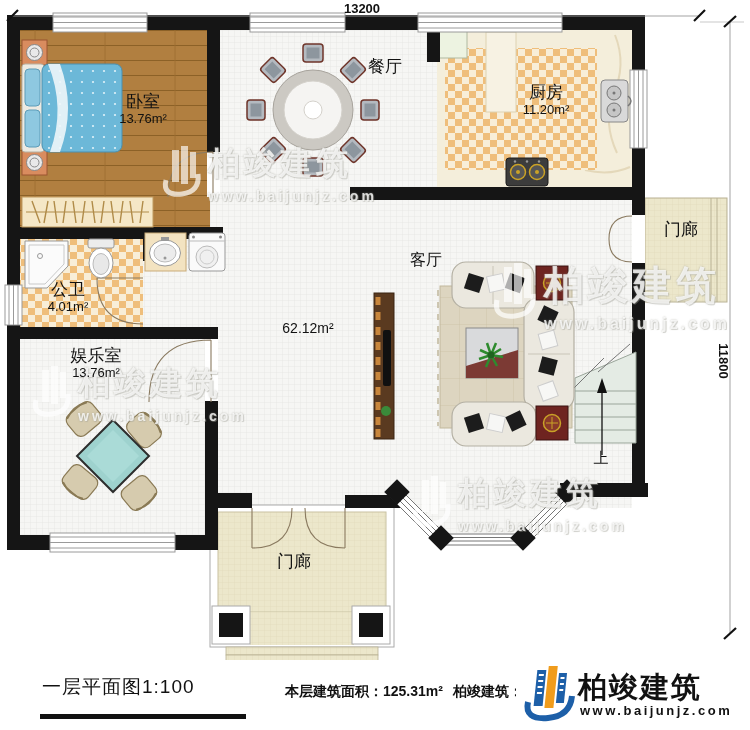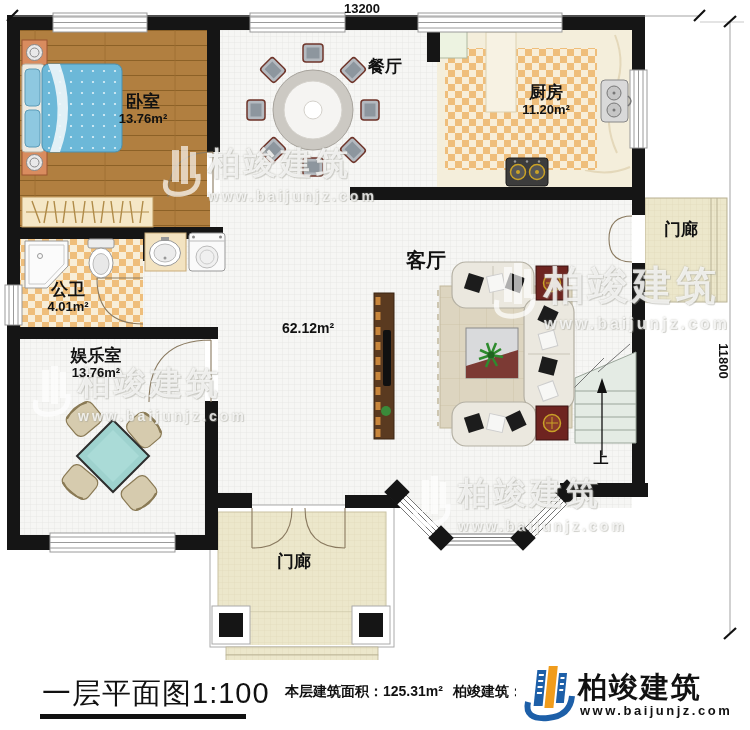--- a/index.html
+++ b/index.html
@@ -7,7 +7,7 @@
          font-family:"Liberation Sans","DejaVu Sans",sans-serif;}
   .plan-svg{position:absolute;left:0;top:0;}
   .lbl{position:absolute;transform:translate(-50%,-50%);text-align:center;color:#111;
-       font-weight:bold;line-height:1.15;white-space:nowrap;}
+       font-weight:normal;line-height:1.15;white-space:nowrap;}
   .lbl .rname{font-size:17px;}
   .lbl .rarea{font-size:13px;}
   .dim{position:absolute;font-size:13px;font-weight:bold;color:#111;}

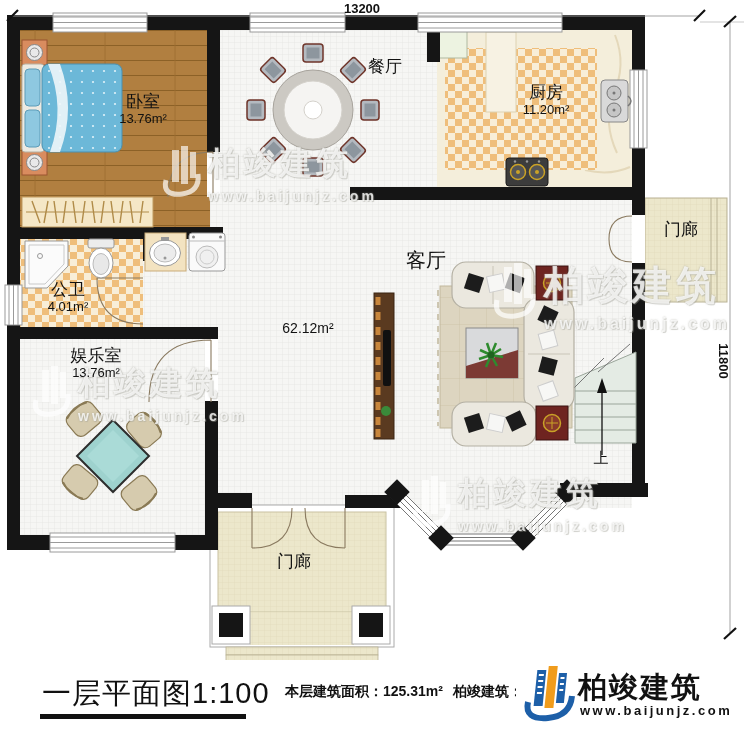--- a/index.html
+++ b/index.html
@@ -428,7 +428,7 @@
   <div class="rarea">13.76m²</div>
 </div>
 <div class="lbl" style="left:426px;top:260px;">
-  <div class="rname" style="font-size:20px;text-align:right;">客厅</div>
+  <div class="rname" style="font-size:16px;text-align:right;">客厅</div>
 </div>
 <div class="lbl" style="left:308px;top:292px;margin-top:36px;">
   <div class="rarea" style="font-size:14px;">62.12m²</div>

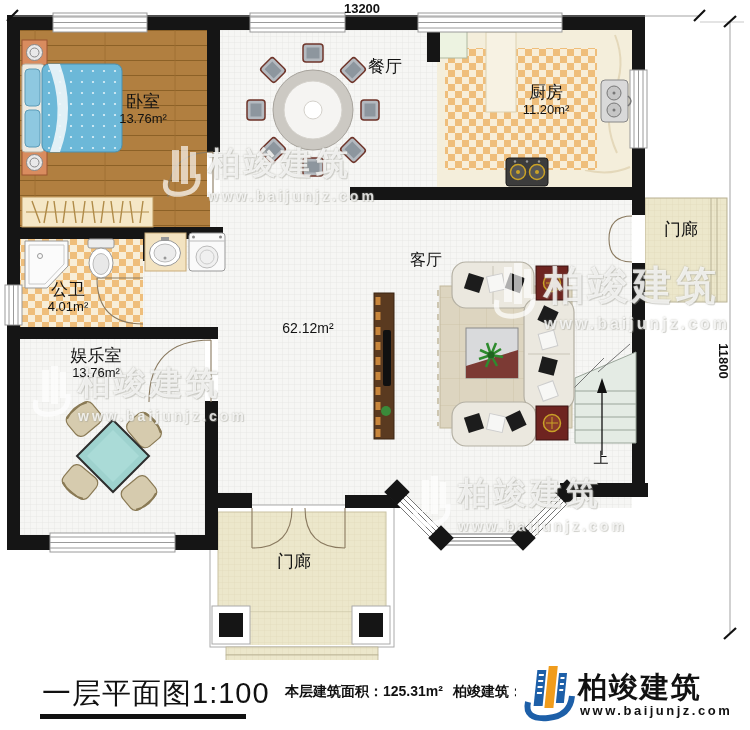--- a/index.html
+++ b/index.html
@@ -18,7 +18,7 @@
   .wm .wm-name{font-weight:bold;letter-spacing:4px;}
   .wm .wm-url{font-weight:bold;letter-spacing:3px;font-size:14px;margin-top:2px;}
   .titlebar{position:absolute;left:0;top:660px;width:750px;height:70px;background:#fff;}
-  .tb-title{position:absolute;left:42px;top:14px;font-size:29px;color:#111;letter-spacing:1px;white-space:nowrap;}
+  .tb-title{position:absolute;left:42px;top:14px;font-size:19px;color:#111;letter-spacing:1px;white-space:nowrap;}
   .tb-underline{position:absolute;left:40px;top:54px;width:206px;height:5px;background:#111;}
   .tb-stats{position:absolute;left:252px;top:22px;font-size:14px;font-weight:bold;color:#111;line-height:18px;white-space:nowrap;}
   .tb-stats .col1{display:inline-block;width:168px;margin-left:33px;}

